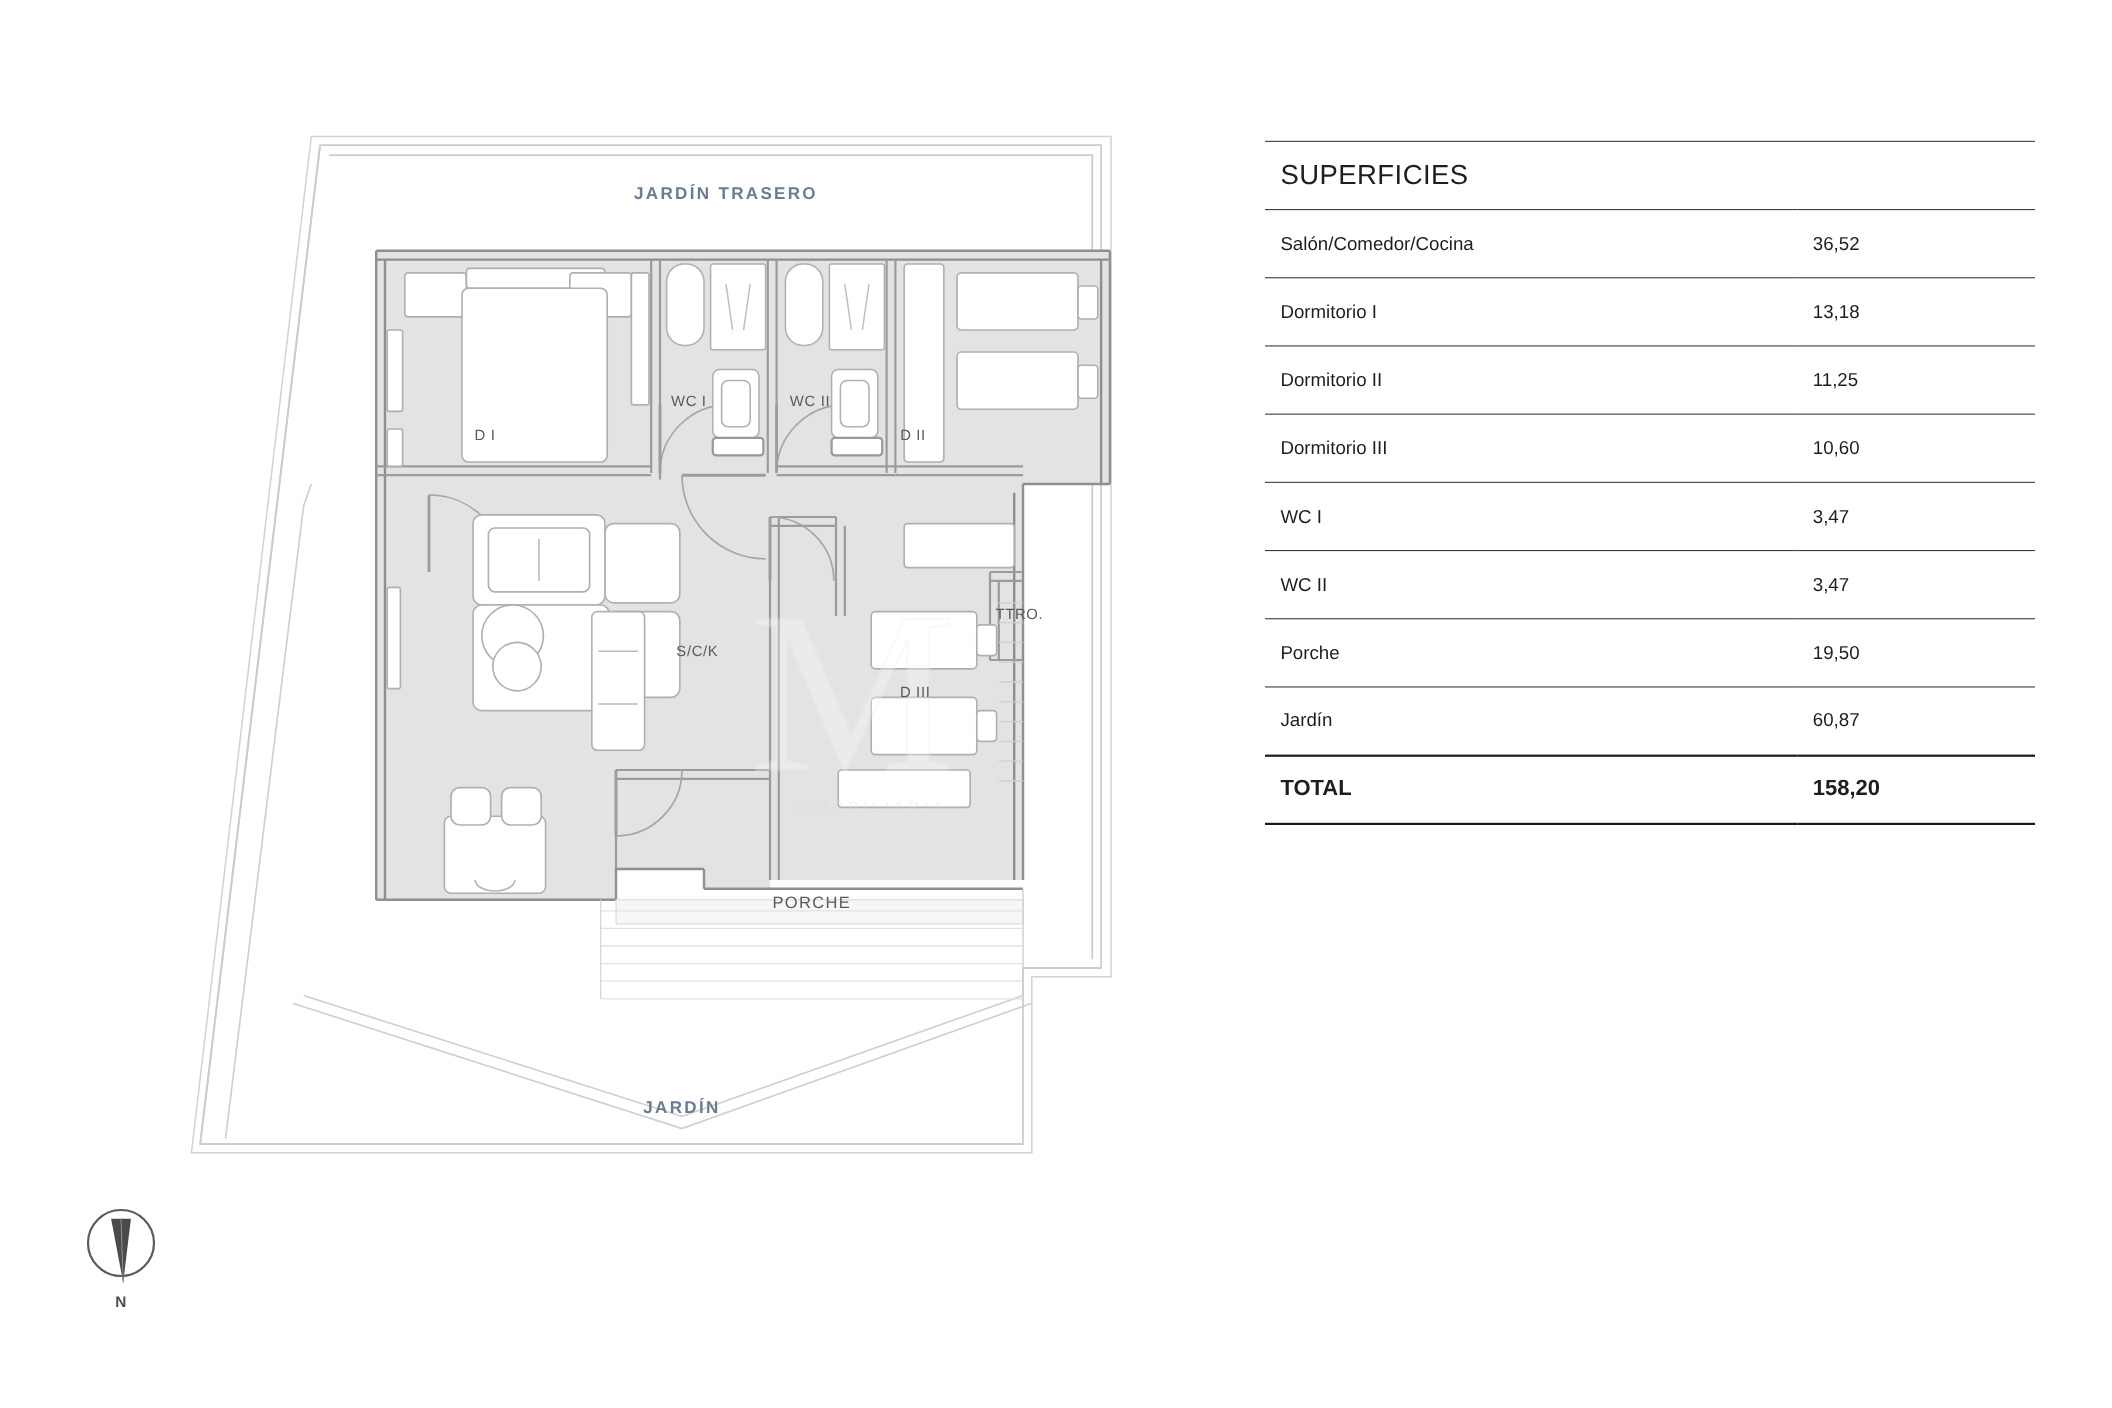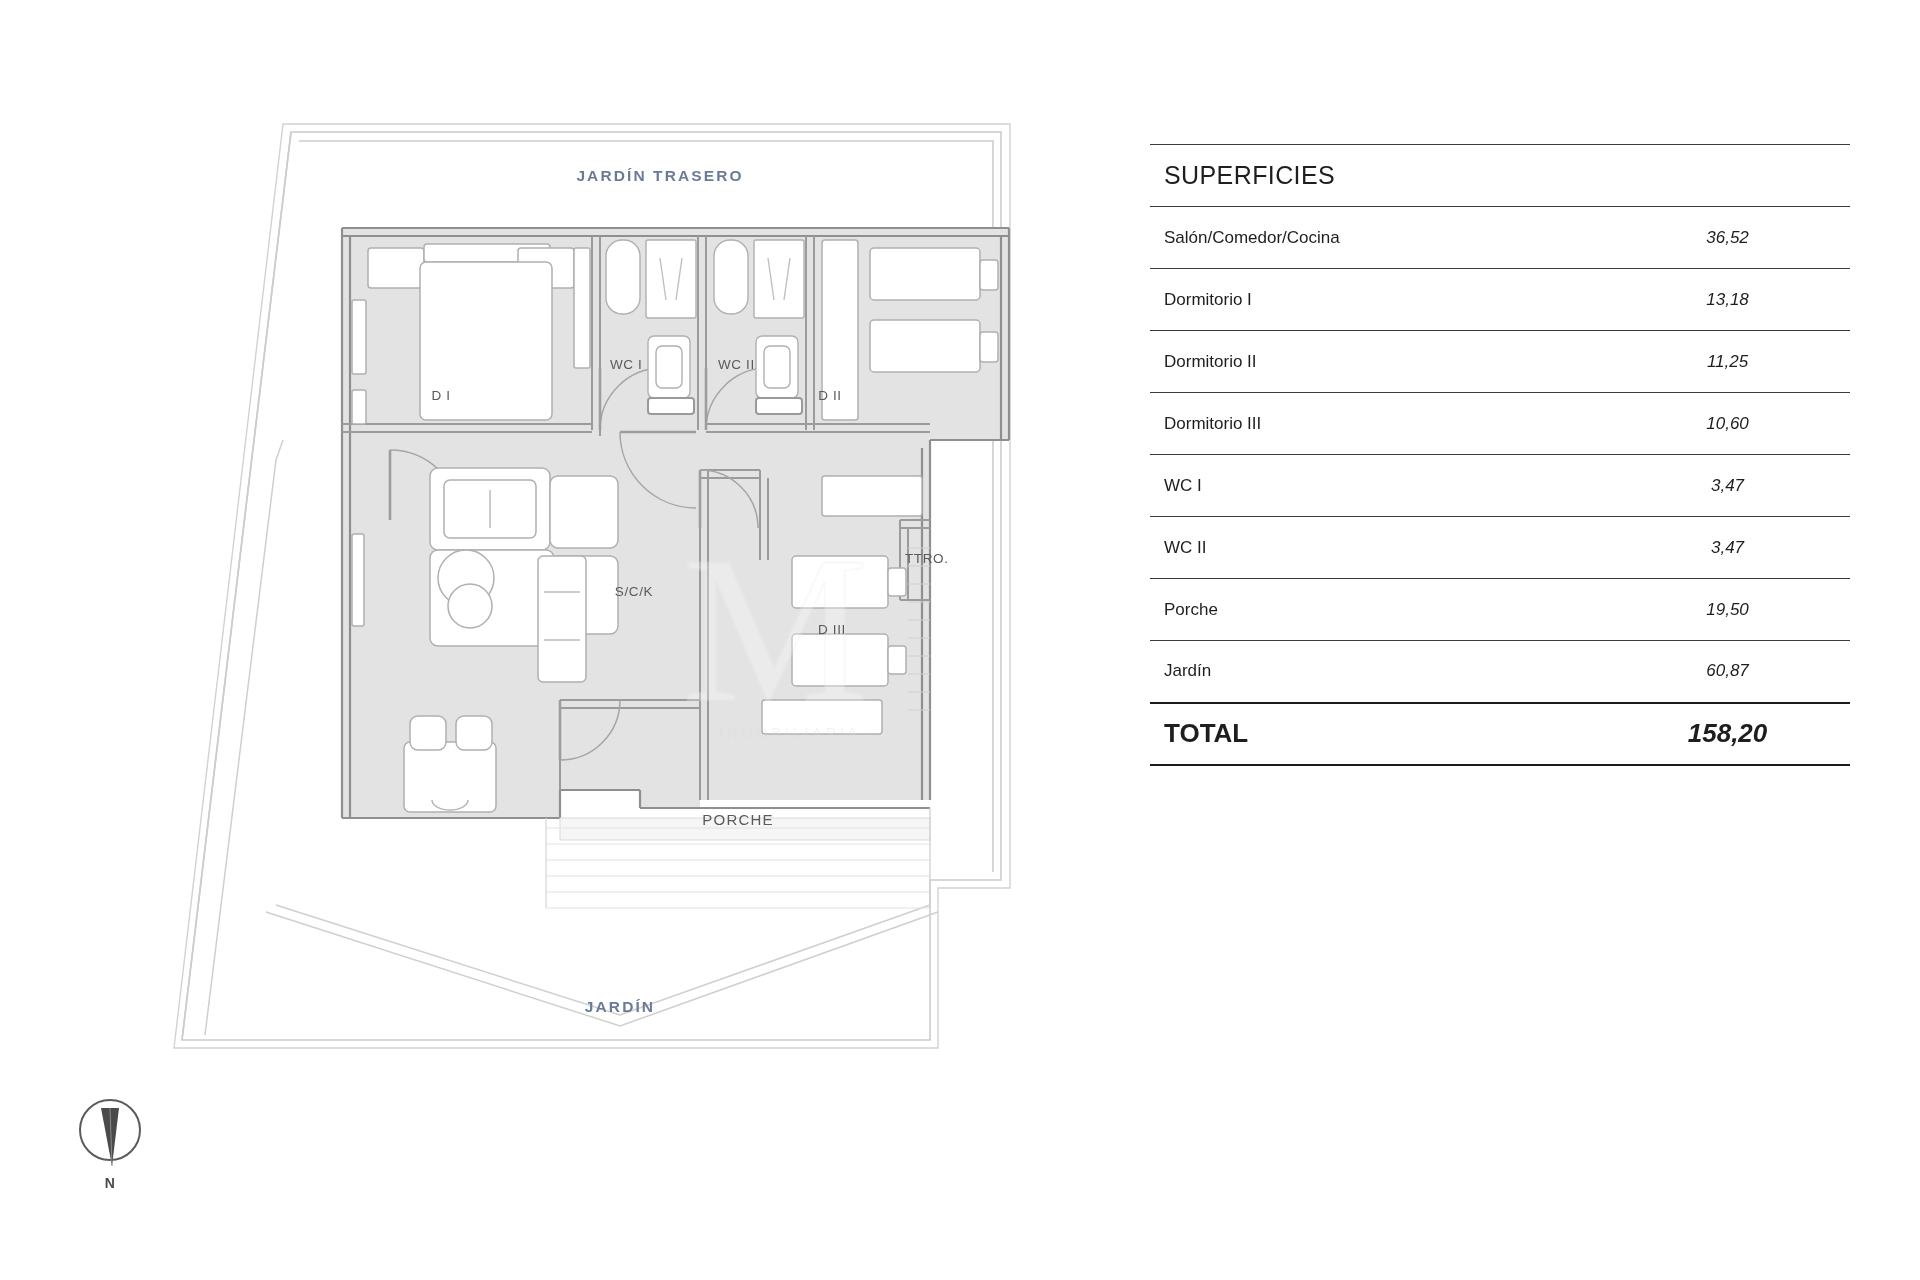--- a/index.html
+++ b/index.html
@@ -36,7 +36,7 @@
 
   
   #table-panel{
-    position:absolute;left:1150px;top:144px;width:700px;
+    position:absolute;left:1150px;top:128px;width:700px;
   }
   table.areas{
     border-collapse:collapse;

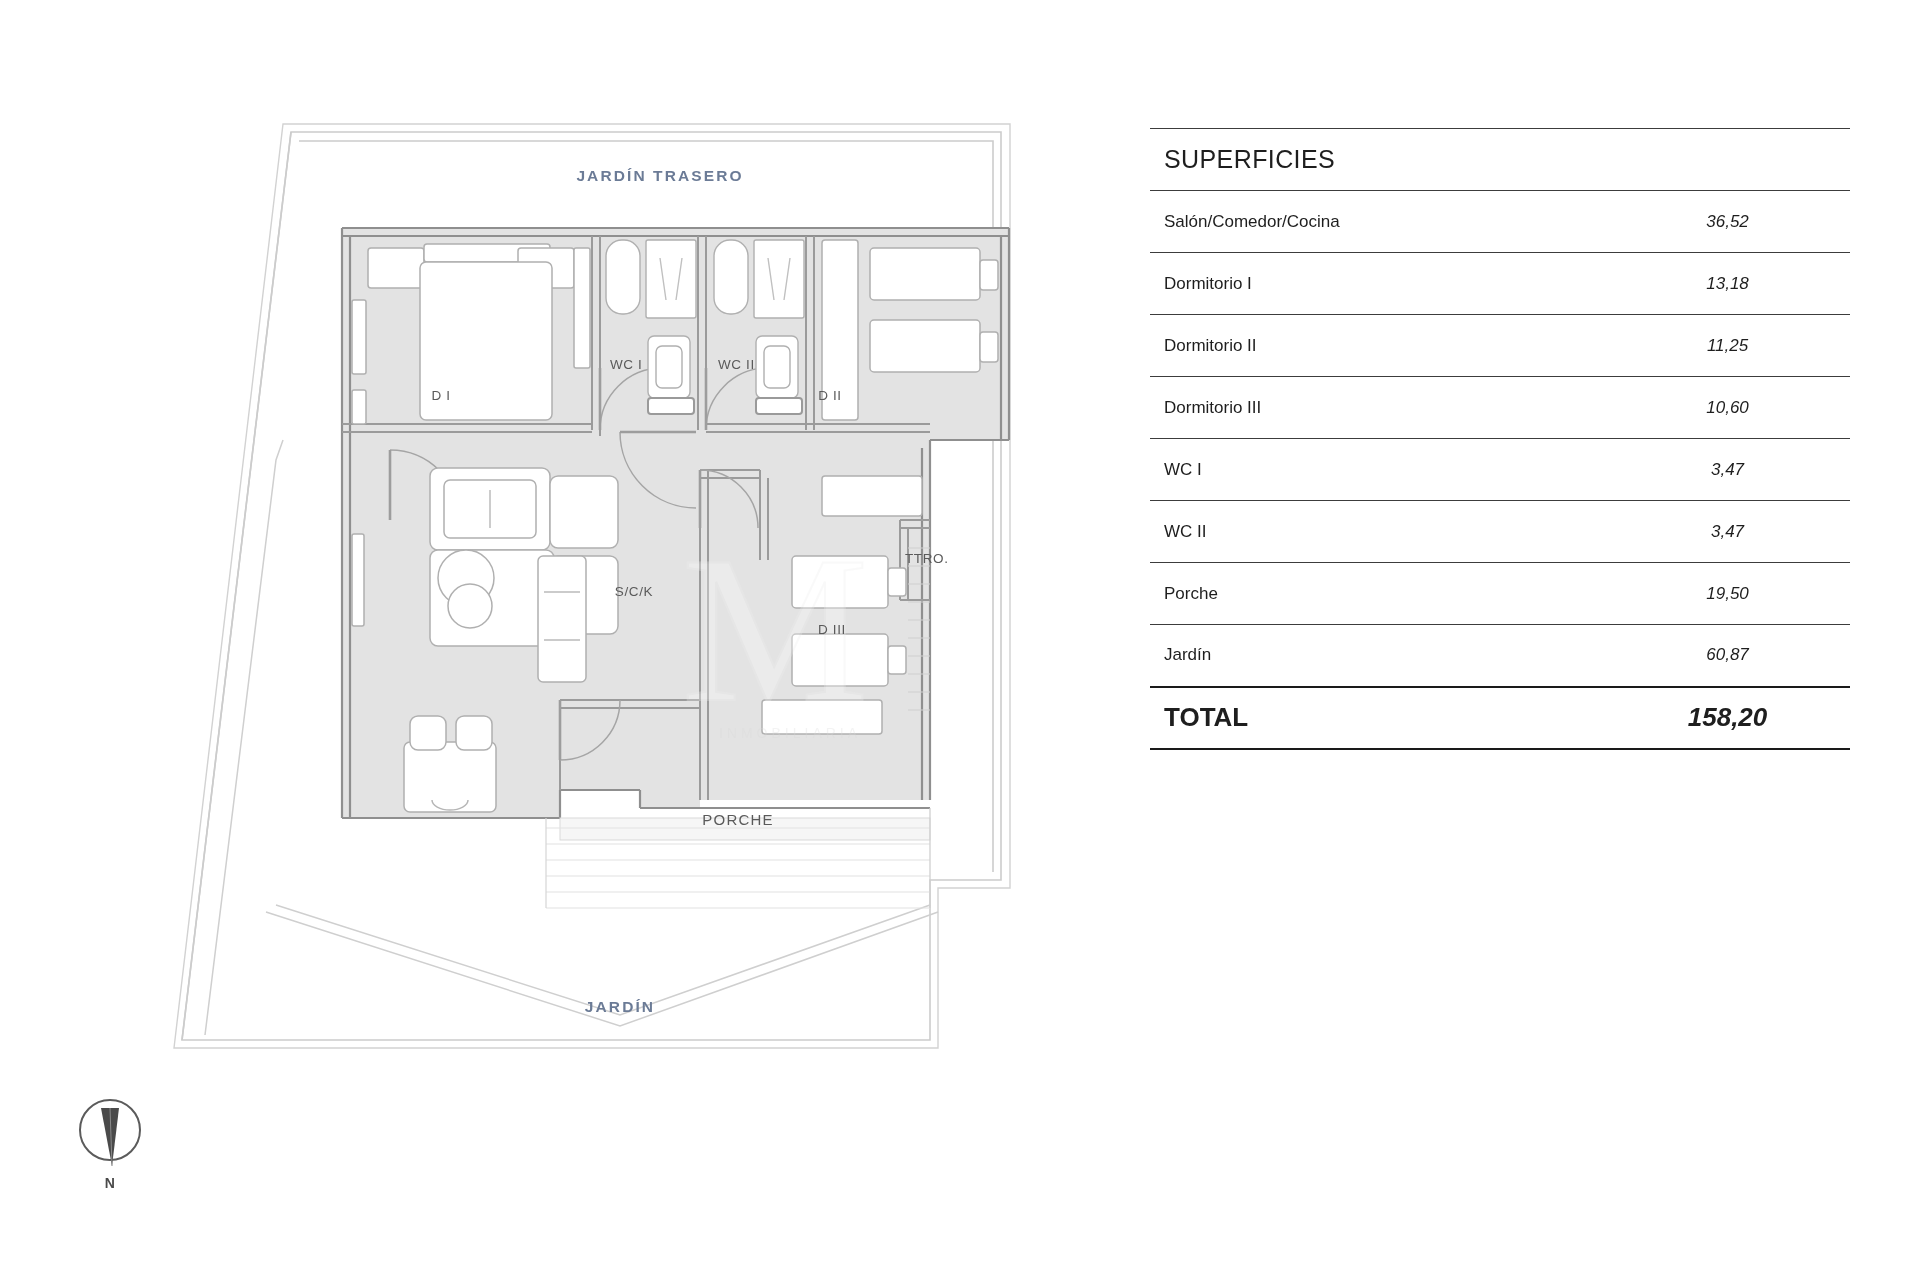--- a/index.html
+++ b/index.html
@@ -52,7 +52,7 @@
     vertical-align:middle;
     font-weight:400;
   }
-  table.areas td.val{text-align:center;padding-right:14px;white-space:nowrap;font-style:italic;}
+  table.areas td.val{text-align:left;padding-right:14px;white-space:nowrap;}
   table.areas tr.head td{
     border-top:1.4px solid #3c3c3c;
     font-size:25px;

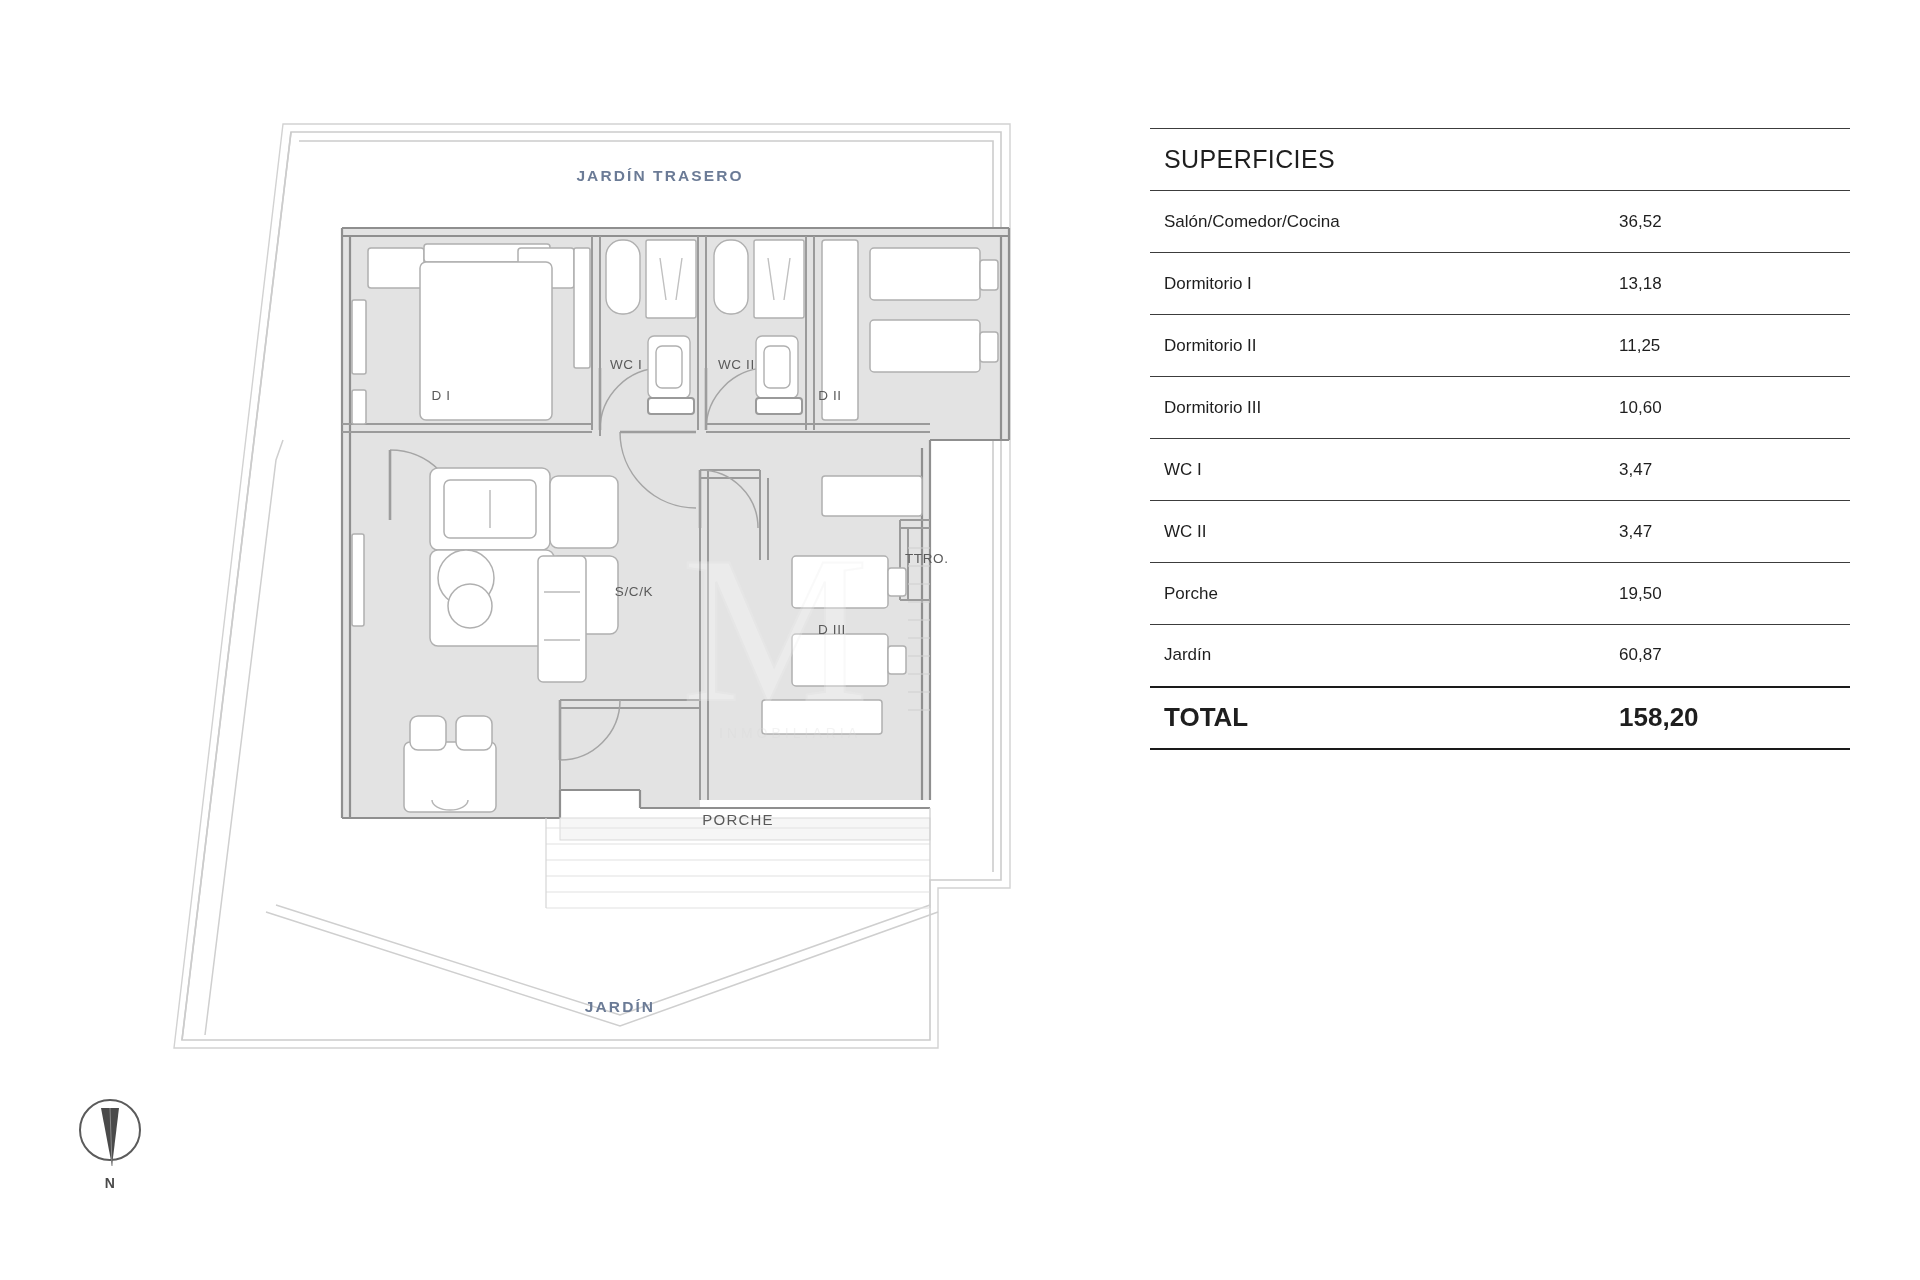--- a/index.html
+++ b/index.html
@@ -62,7 +62,7 @@
   table.areas tr.total td{
     border-top:2.6px solid #1a1a1a;
     font-weight:700;
-    font-size:26px;
+    font-size:20px;
   }
   table.areas tr.total-bottom td{
     border-top:2.6px solid #1a1a1a;

